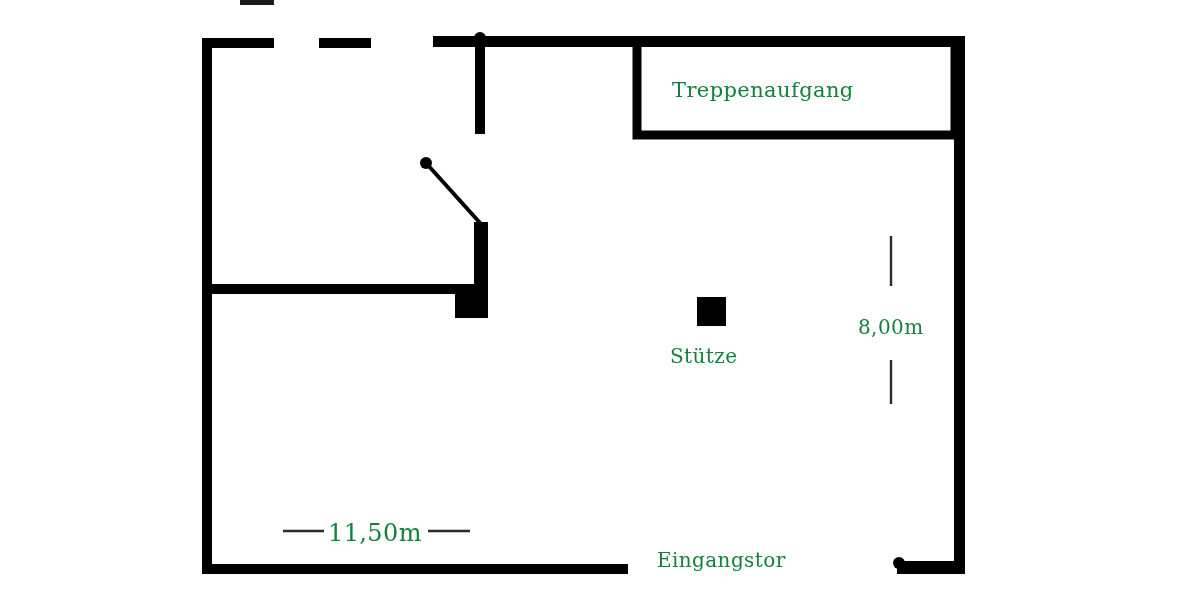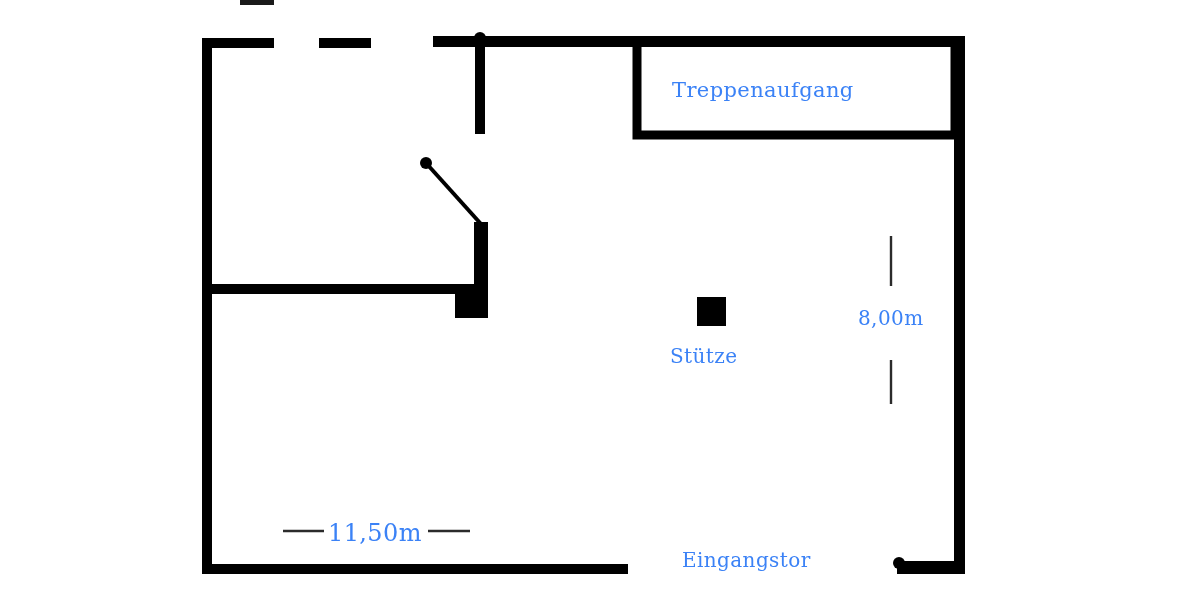--- a/index.html
+++ b/index.html
@@ -33,7 +33,7 @@
     position: absolute;
     white-space: nowrap;
     font-family: "DejaVu Serif", "Liberation Serif", serif;
-    color: #3b82f6;
+    color: #15803d;
     letter-spacing: 0.4px;
   }
   #label-nebenraum  { left: 232px; top: 108px; font-size: 21px; }

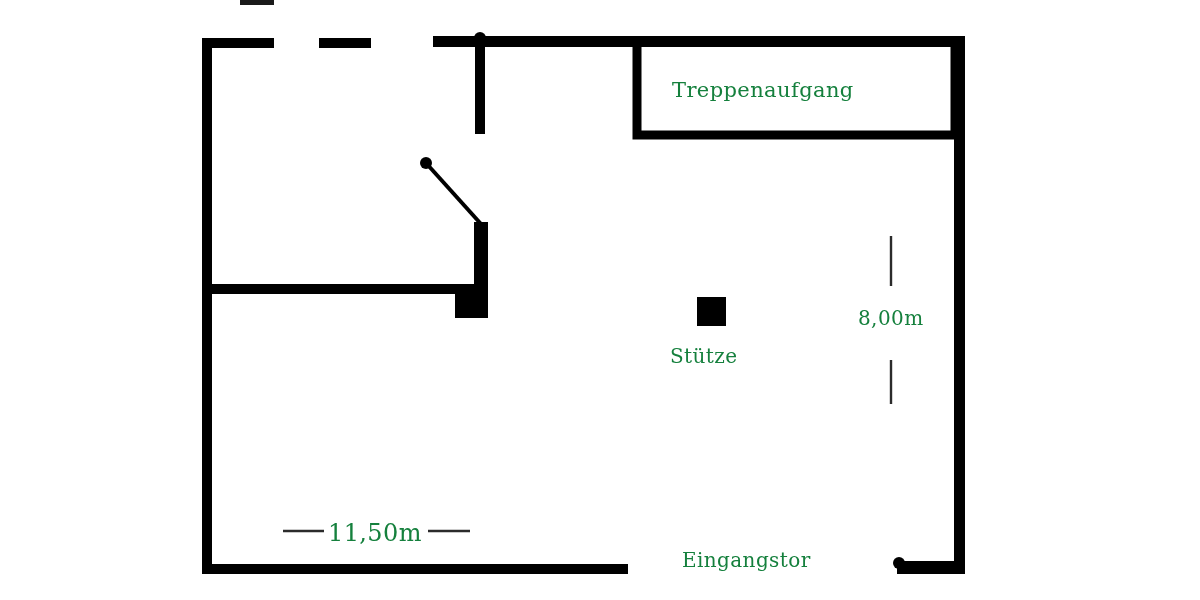--- a/index.html
+++ b/index.html
@@ -41,7 +41,7 @@
   #label-stuetze    { left: 670px; top: 344px; font-size: 20px; }
   #label-eingangstor{ left: 682px; top: 548px; font-size: 20px; }
   #label-dim-width  { left: 328px; top: 519px; font-size: 24px; }
-  #label-dim-height { left: 858px; top: 306px; font-size: 20px; }
+  #label-dim-height { left: 858px; top: 315px; font-size: 20px; }
 </style>
 </head>
 <body>

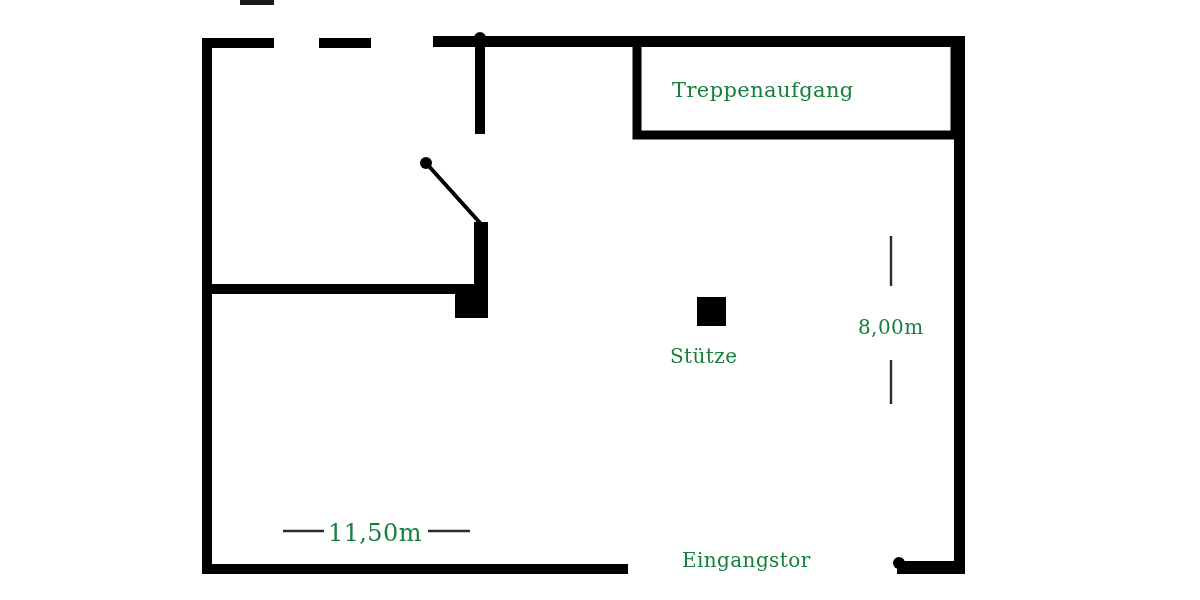--- a/index.html
+++ b/index.html
@@ -39,7 +39,7 @@
   #label-nebenraum  { left: 232px; top: 108px; font-size: 21px; }
   #label-treppe     { left: 672px; top: 78px;  font-size: 21px; }
   #label-stuetze    { left: 670px; top: 344px; font-size: 20px; }
-  #label-eingangstor{ left: 682px; top: 548px; font-size: 20px; }
+  #label-eingangstor{ left: 657px; top: 548px; font-size: 20px; }
   #label-dim-width  { left: 328px; top: 519px; font-size: 24px; }
   #label-dim-height { left: 858px; top: 315px; font-size: 20px; }
 </style>

